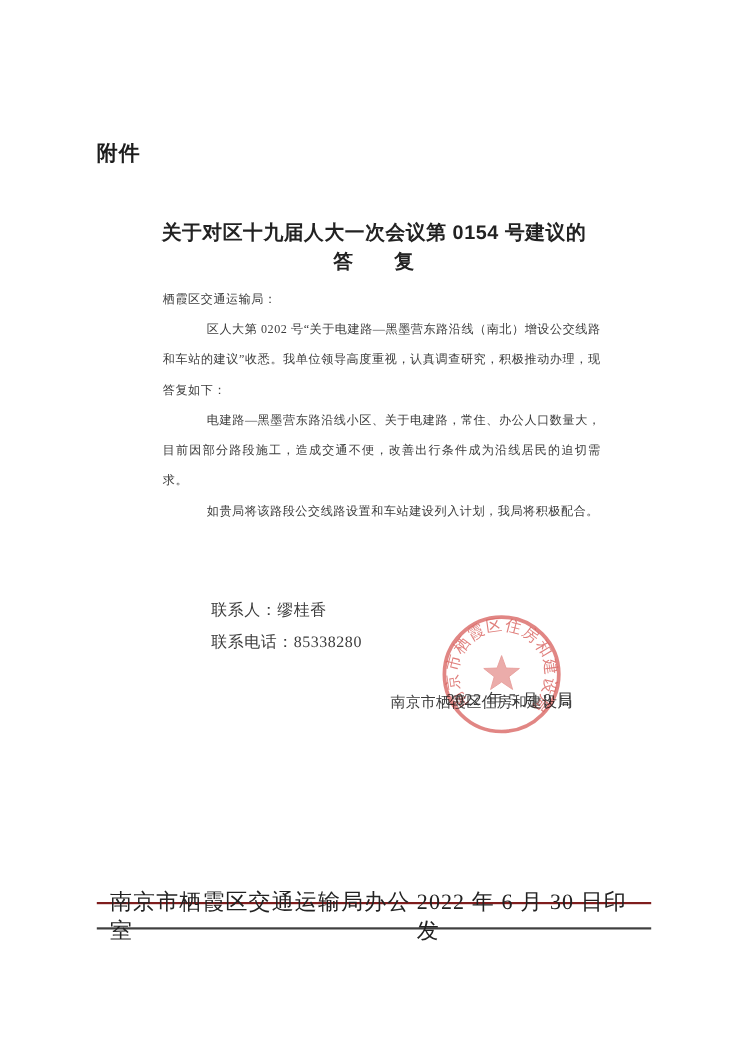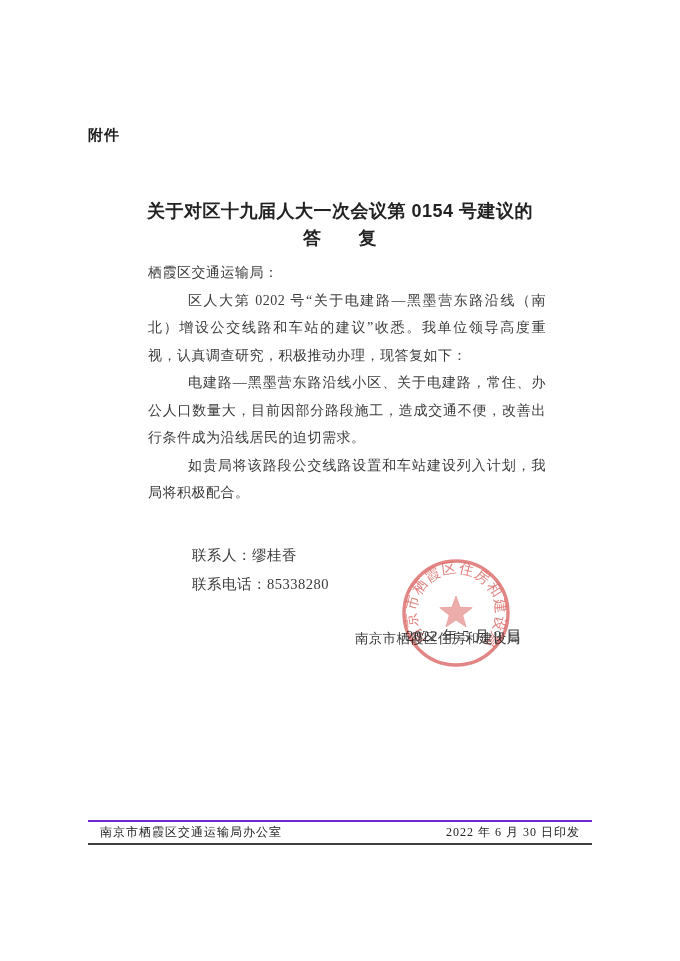--- a/index.html
+++ b/index.html
@@ -18,7 +18,7 @@
     top: 126px;
     font-family: "Liberation Sans", sans-serif;
     font-weight: bold;
-    font-size: 15px;
+    font-size: 19px;
     color: #1c1c1c;
     letter-spacing: 1px;
   }

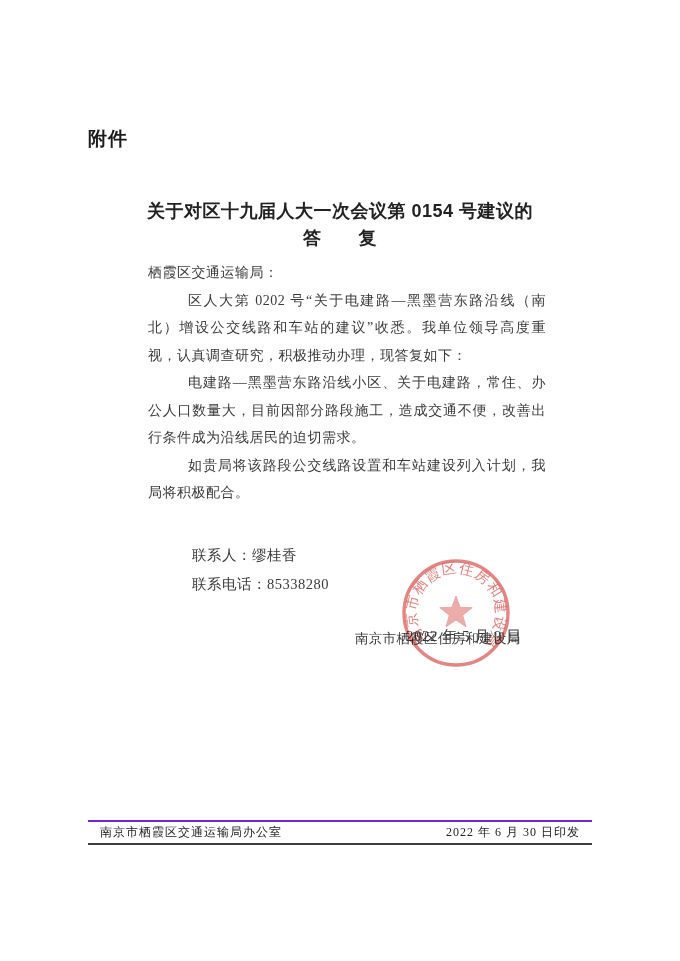--- a/index.html
+++ b/index.html
@@ -41,7 +41,7 @@
     left: 148px;
     width: 398px;
     top: 259px;
-    font-size: 14px;
+    font-size: 11px;
     line-height: 27.5px;
     letter-spacing: 0.5px;
     text-align: justify;

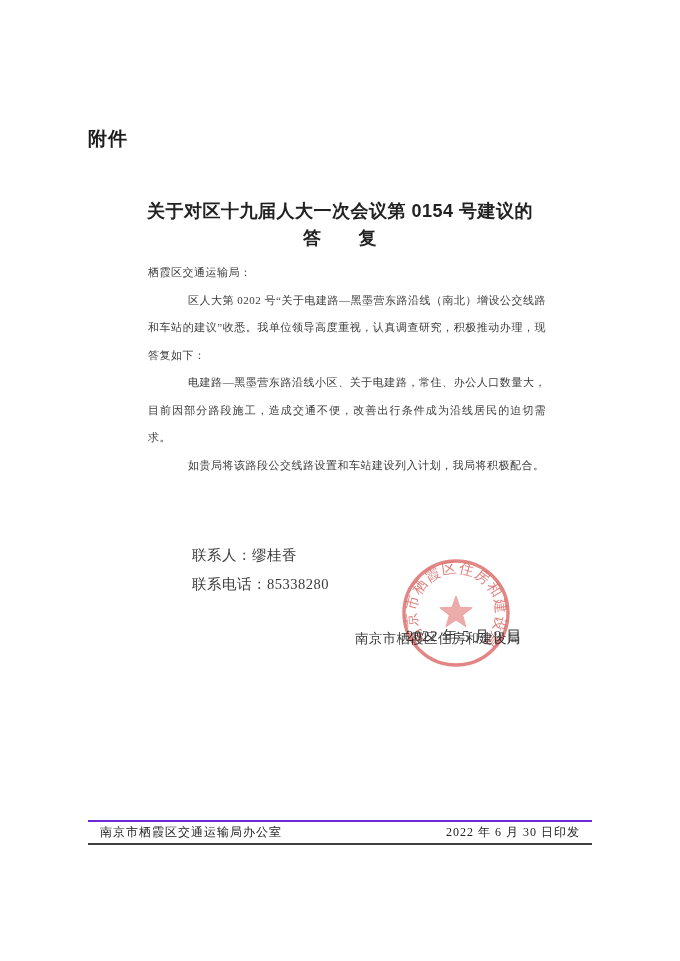--- a/index.html
+++ b/index.html
@@ -89,14 +89,14 @@
     top: 820px;
     width: 504px;
     height: 25px;
-    border-top: 2px solid #6d28d9;
+    border-top: 2px solid #7f1d1d;
     border-bottom: 2px solid #3f3f3f;
     display: flex;
     justify-content: space-between;
     align-items: center;
     padding: 0;
     box-sizing: border-box;
-    font-size: 12px;
+    font-size: 20px;
     color: #222222;
     letter-spacing: 1px;
   }

